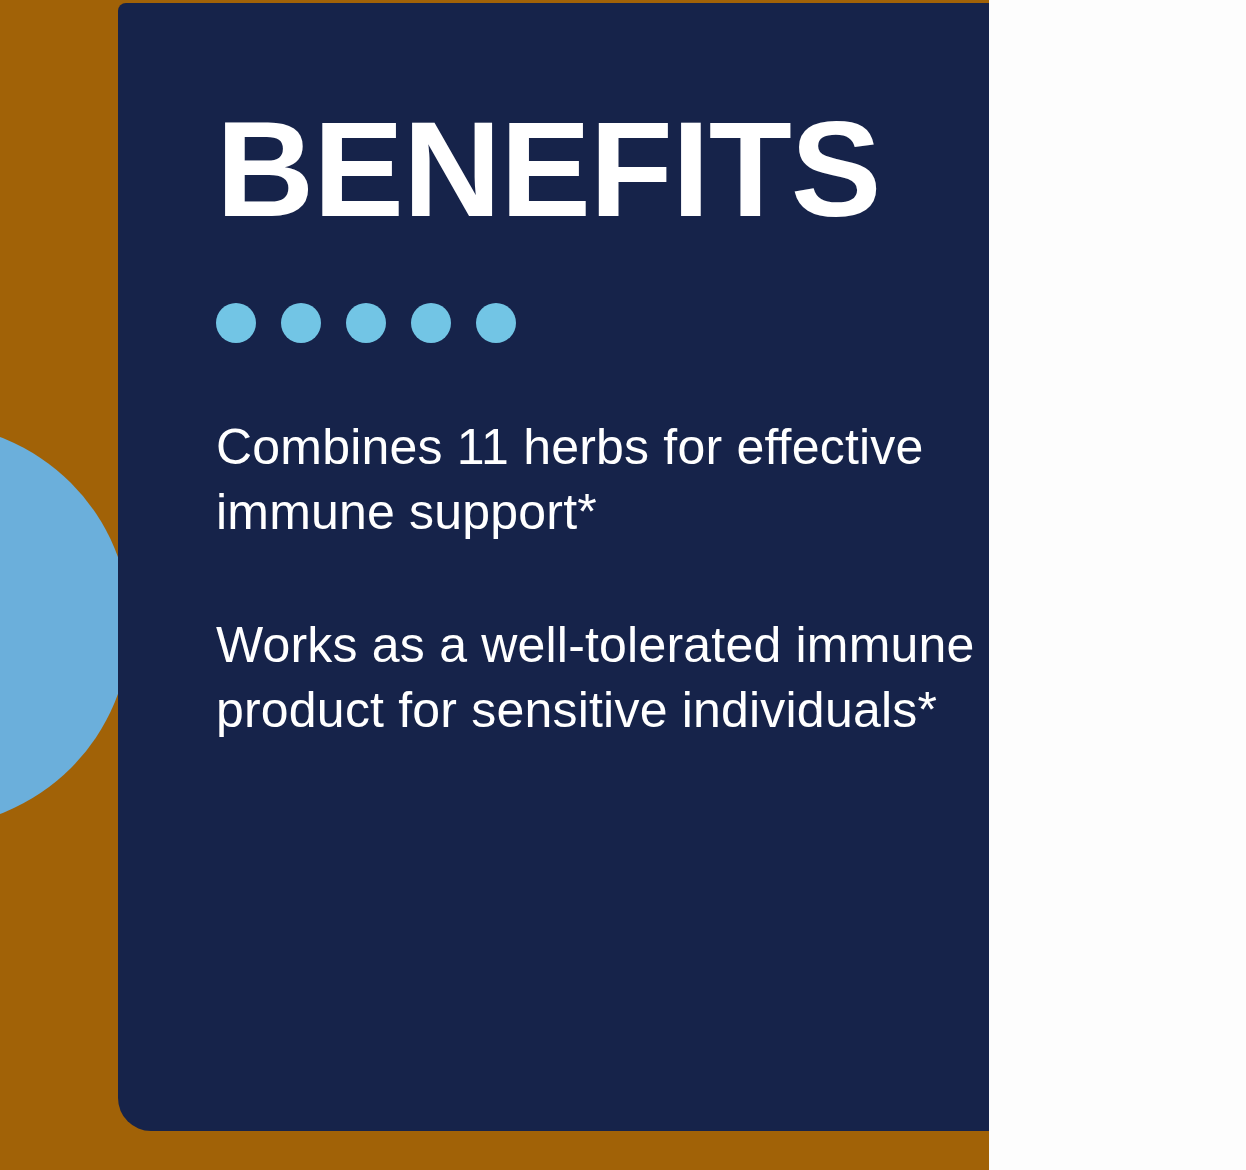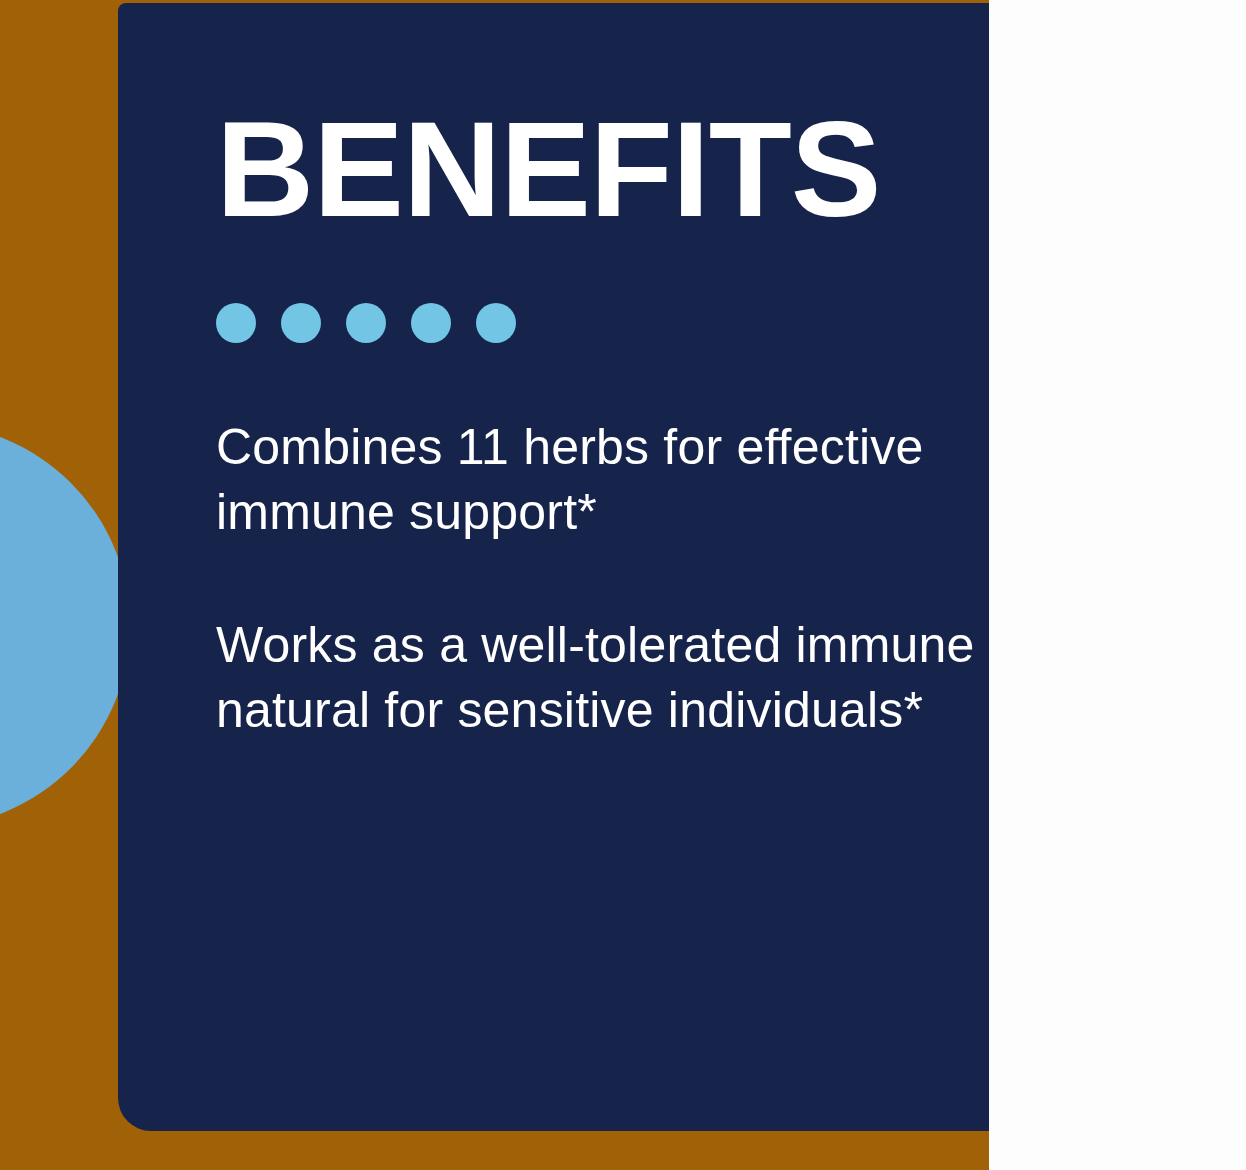--- a/index.html
+++ b/index.html
@@ -141,7 +141,7 @@
 
       <ul class="benefit-list">
         <li class="benefit-item">Combines 11 herbs for effective immune support*</li>
-        <li class="benefit-item">Works as a well-tolerated immune natural for sensitive individuals*</li>
+        <li class="benefit-item">Works as a well-tolerated immune product for sensitive individuals*</li>
       </ul>
 
     </div>

